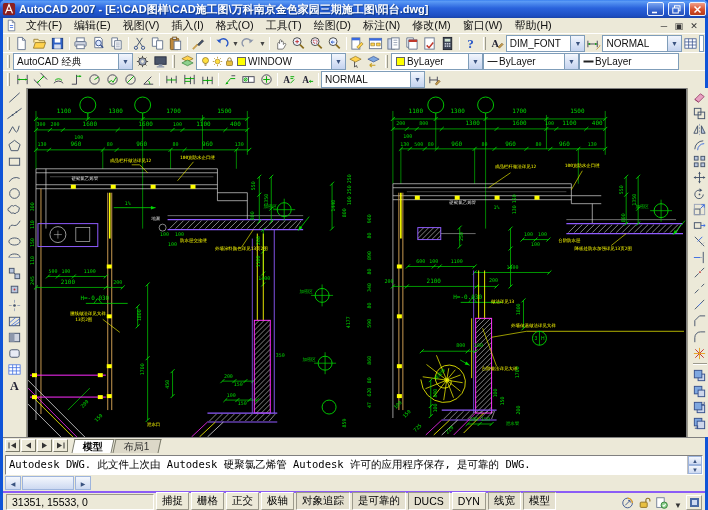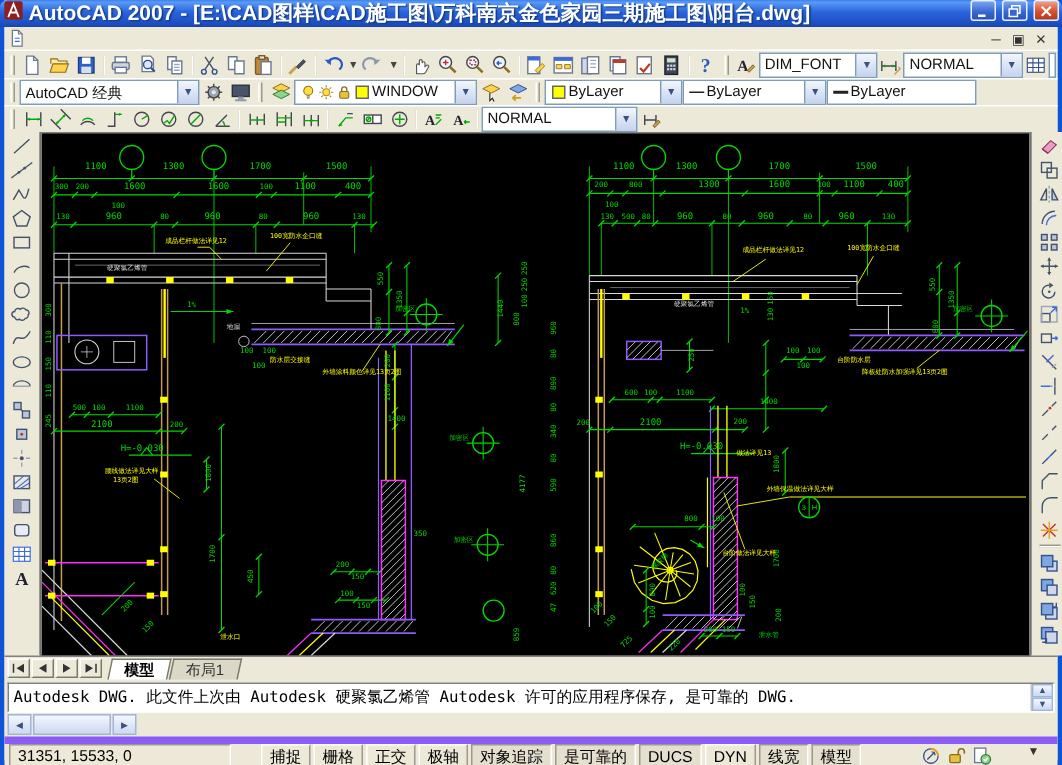--- a/index.html
+++ b/index.html
@@ -8,9 +8,9 @@
   .win{width:708px;height:510px;display:flex;flex-direction:column;background:#ece9d8;
        border-left:3px solid #0f54d7;border-right:3px solid #0f54d7;border-bottom:3px solid #0f54d7}
   
-  .titlebar{height:18px;flex:0 0 18px;display:flex;align-items:flex-start;padding:0 2px;
+  .titlebar{height:18px;flex:0 0 18px;display:flex;align-items:center;padding:0 2px;
     background:linear-gradient(180deg,#3a80f0 0%,#5a9af5 8%,#2a63dd 45%,#1c4ec2 88%,#1a44a8 100%);
-    border-radius:5px 5px 0 0;margin:-0px -3px 0 -3px;color:#fff;font-size:14px;font-weight:bold;
+    border-radius:5px 5px 0 0;margin:-0px -3px 0 -3px;color:#fff;font-size:11px;font-weight:bold;
     text-shadow:1px 1px 1px #123a7a;gap:3px}
   .titlebar .ticn{width:14px;height:14px;flex:0 0 14px}
   .titlebar .ttl{flex:1;white-space:nowrap;overflow:hidden}

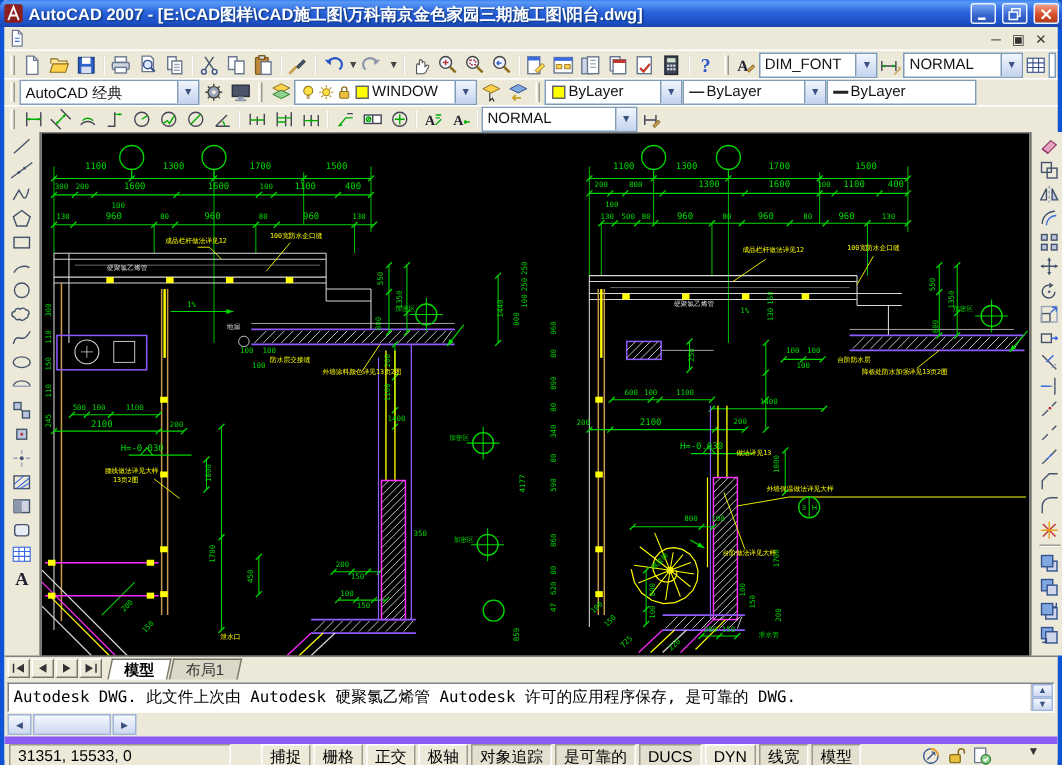--- a/index.html
+++ b/index.html
@@ -129,6 +129,19 @@
           <path d="M6,8 h4 M6,10.5 h4" stroke="#3a6ae0"></path>
         </svg>
     </span>
+    <span id="menu-items" style="display:flex">
+        <span class="menu-item">文件(F)</span>
+        <span class="menu-item">编辑(E)</span>
+        <span class="menu-item">视图(V)</span>
+        <span class="menu-item">插入(I)</span>
+        <span class="menu-item">格式(O)</span>
+        <span class="menu-item">工具(T)</span>
+        <span class="menu-item">绘图(D)</span>
+        <span class="menu-item">标注(N)</span>
+        <span class="menu-item">修改(M)</span>
+        <span class="menu-item">窗口(W)</span>
+        <span class="menu-item">帮助(H)</span>
+      </span>
     <span class="mchild">
       <span>─</span>
       <span>▣</span>

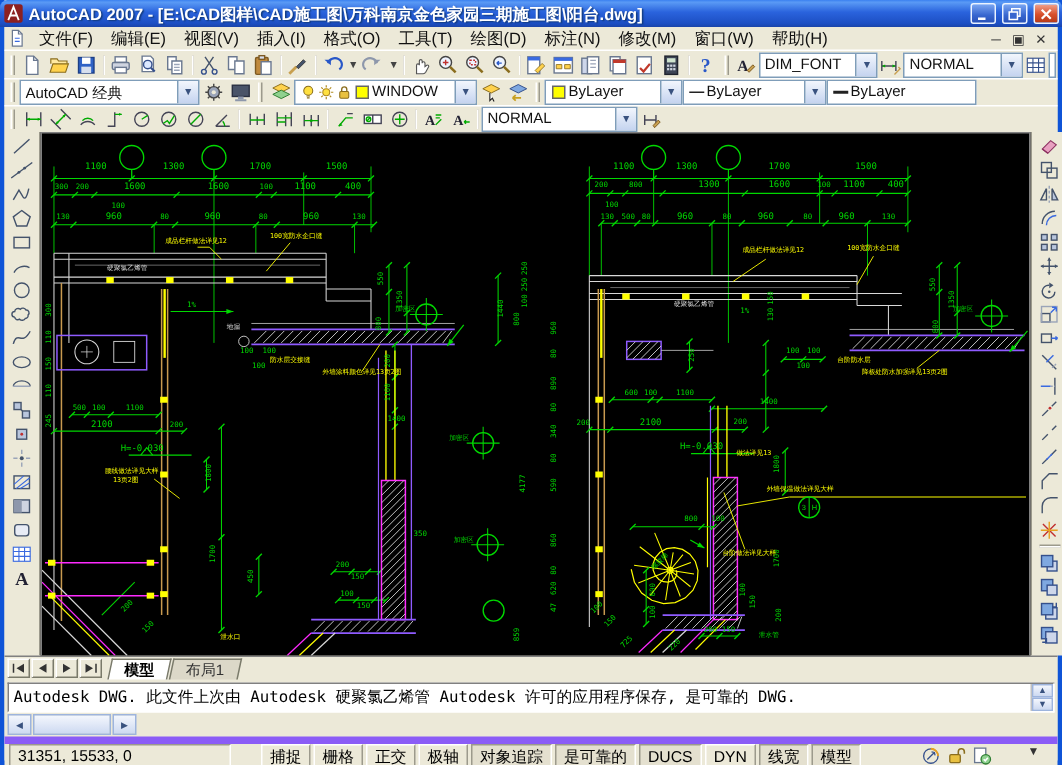--- a/index.html
+++ b/index.html
@@ -41,7 +41,7 @@
   .combo .arrow{flex:0 0 14px;height:100%;margin-left:2px;display:flex;align-items:center;justify-content:center;
      background:linear-gradient(180deg,#f2f6fd,#c4d3ef);border-left:1px solid #7f9db9;color:#39527f;font-size:7px}
   .combo .mi{width:11px;height:11px;flex:0 0 11px;margin-right:1px}
-  .w88{width:88px}.w104{width:104px}.w120{width:120px}.w150{width:122px}.w92{width:92px}.w96{width:96px}.w100{width:100px}
+  .w88{width:88px}.w104{width:104px}.w120{width:120px}.w150{width:150px}.w92{width:92px}.w96{width:96px}.w100{width:100px}
   .flexfill{flex:1}
   
   .main{flex:0 0 349px;height:349px;display:flex}

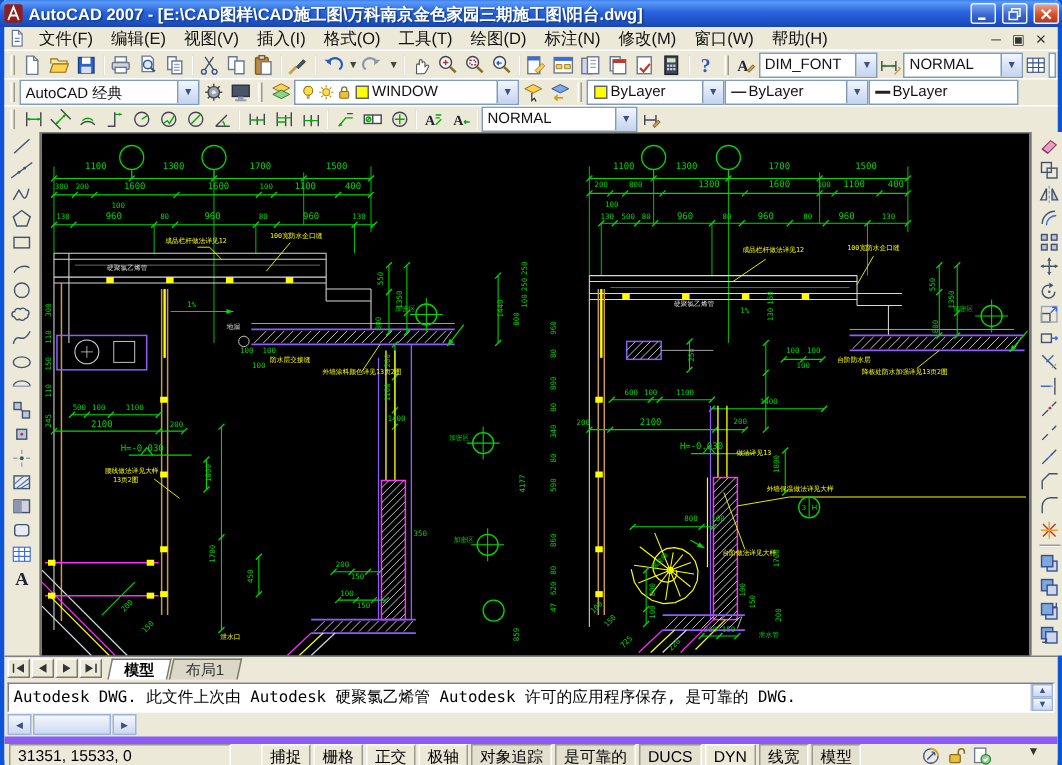--- a/index.html
+++ b/index.html
@@ -75,8 +75,8 @@
   .hscroll .sbtn{flex:0 0 16px}
   .hthumb{flex:1;background:linear-gradient(180deg,#f4f7fd,#cdd9f1);border:1px solid #9db4dd;margin:0 1px}
   
-  .status{height:19px;flex:0 0 19px;display:flex;align-items:flex-start;background:#ece9d8;padding:0 3px;gap:20px;
-    font-size:10.5px;color:#000;border-top:5px solid #8b5cf6}
+  .status{height:19px;flex:0 0 19px;display:flex;align-items:flex-end;background:#ece9d8;padding:0 3px;gap:2px;
+    font-size:10.5px;color:#000;border-top:2px solid #8b5cf6}
   .coords{width:148px;flex:0 0 148px;border:1px solid;border-color:#9c9a8c #fff #fff #9c9a8c;
     padding:1px 5px;background:#ece9d8;white-space:nowrap}
   .stog{border:1px solid;border-color:#fff #9c9a8c #9c9a8c #fff;background:#ece9d8;padding:1px 5px;

